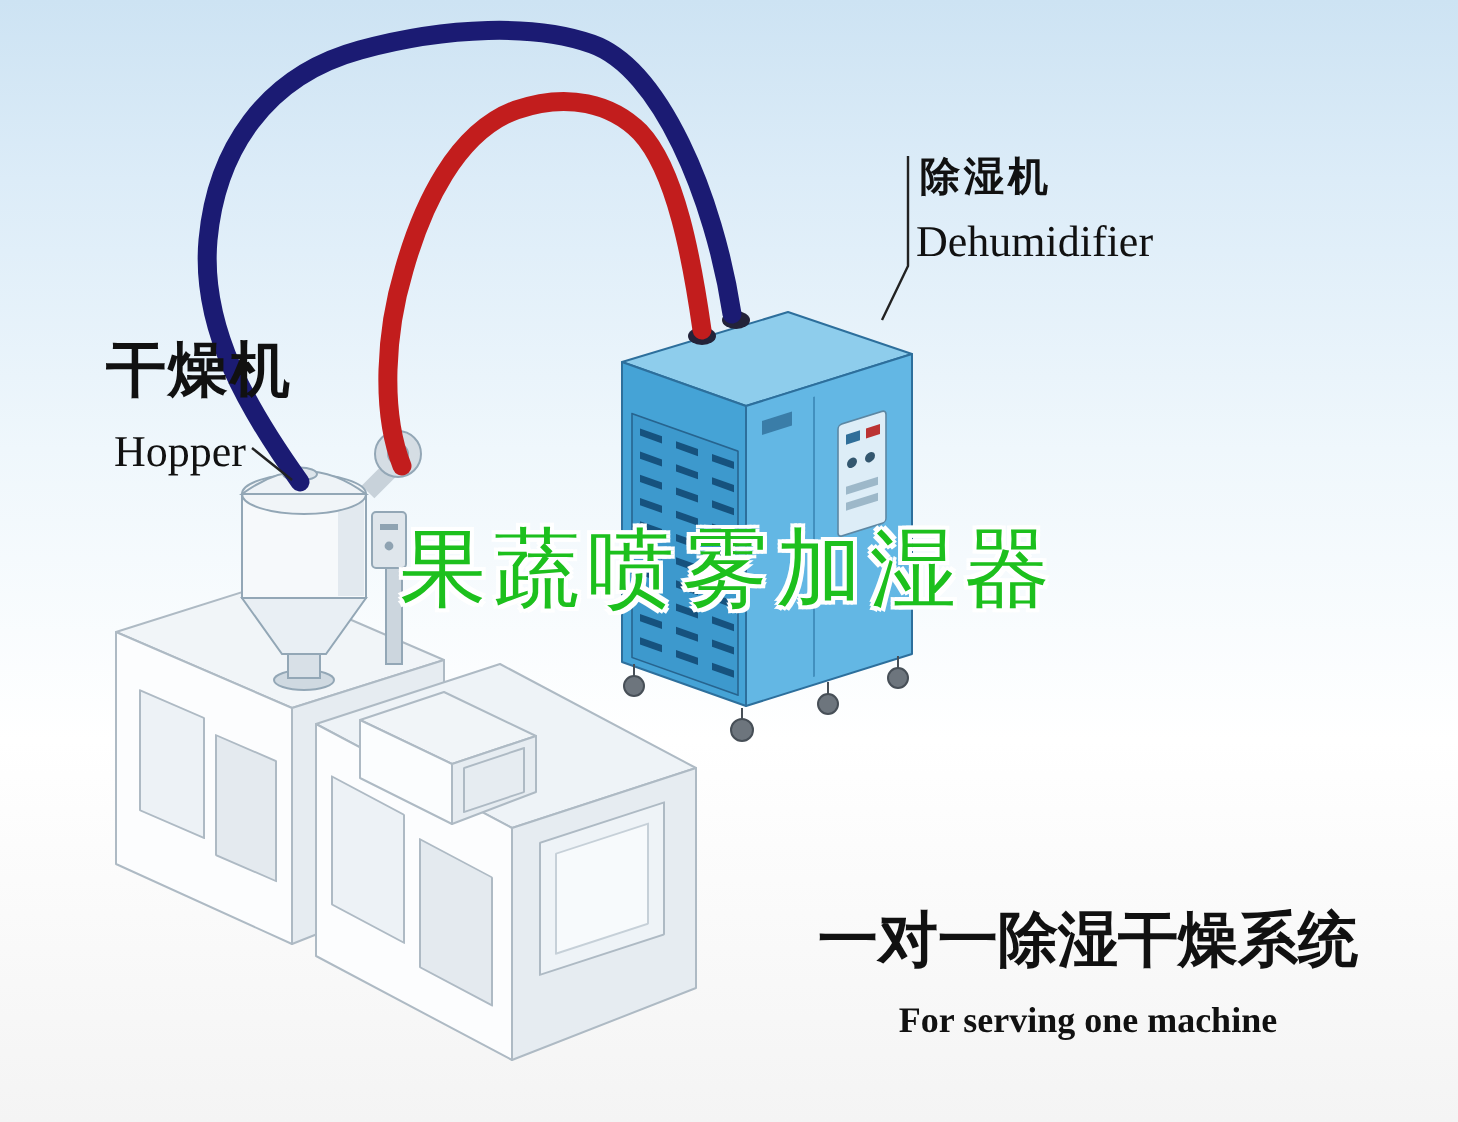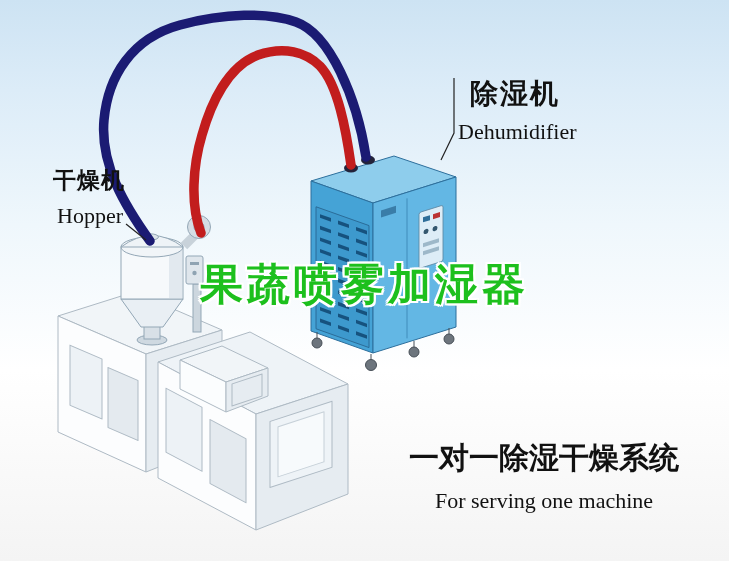--- a/index.html
+++ b/index.html
@@ -17,7 +17,7 @@
   .hopper-label .cn{font-size:23px;letter-spacing:1px;}
   .hopper-label .en{font-size:22px;margin-top:7px;margin-left:4px;}
   .dehum-label{left:456px;top:75px;}
-  .dehum-label .cn{font-size:28px;letter-spacing:2px;margin-left:14px;}
+  .dehum-label .cn{font-size:20px;letter-spacing:2px;margin-left:4px;}
   .dehum-label .en{font-size:22px;margin-top:6px;margin-left:2px;text-align:center;}
   .watermark{
     position:absolute;left:200px;top:256px;font-size:43px;font-weight:bold;

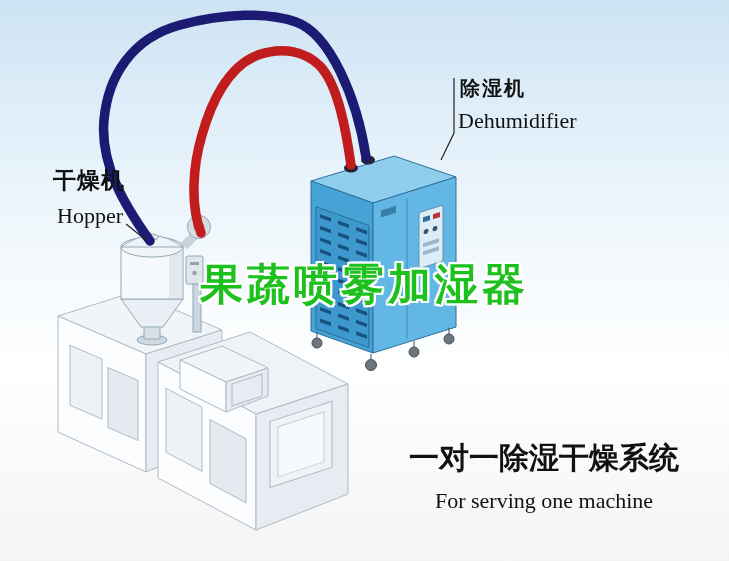--- a/index.html
+++ b/index.html
@@ -14,7 +14,7 @@
   .cn{font-weight:bold;}
   .serif{font-family:"Liberation Serif","DejaVu Serif",serif;}
   .hopper-label{left:53px;top:165px;}
-  .hopper-label .cn{font-size:23px;letter-spacing:1px;}
+  .hopper-label .cn{font-size:30px;letter-spacing:1px;}
   .hopper-label .en{font-size:22px;margin-top:7px;margin-left:4px;}
   .dehum-label{left:456px;top:75px;}
   .dehum-label .cn{font-size:20px;letter-spacing:2px;margin-left:4px;}

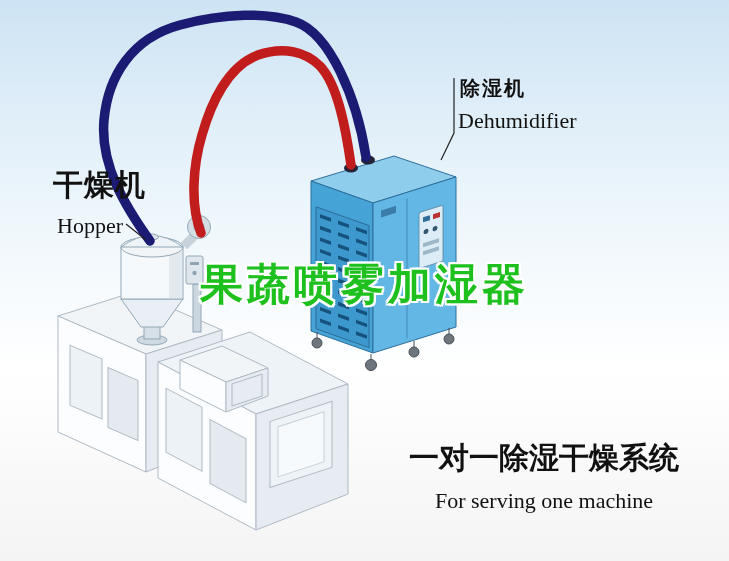--- a/index.html
+++ b/index.html
@@ -20,7 +20,7 @@
   .dehum-label .cn{font-size:20px;letter-spacing:2px;margin-left:4px;}
   .dehum-label .en{font-size:22px;margin-top:6px;margin-left:2px;text-align:center;}
   .watermark{
-    position:absolute;left:200px;top:256px;font-size:43px;font-weight:bold;
+    position:absolute;left:200px;top:256px;font-size:43px;font-weight:normal;
     letter-spacing:4px;color:#1dc01d;white-space:nowrap;
     text-shadow:-2px -2px 0 #fff,2px -2px 0 #fff,-2px 2px 0 #fff,2px 2px 0 #fff,
                 -2px 0 0 #fff,2px 0 0 #fff,0 -2px 0 #fff,0 2px 0 #fff;

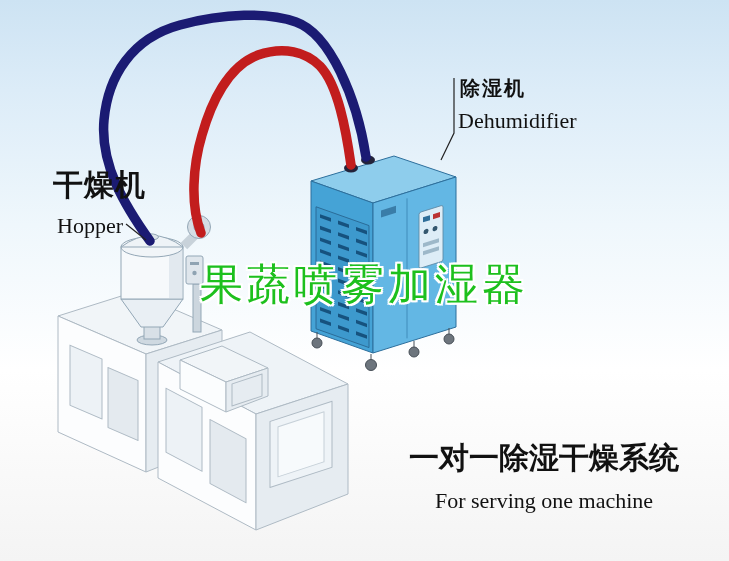--- a/index.html
+++ b/index.html
@@ -25,7 +25,7 @@
     text-shadow:-2px -2px 0 #fff,2px -2px 0 #fff,-2px 2px 0 #fff,2px 2px 0 #fff,
                 -2px 0 0 #fff,2px 0 0 #fff,0 -2px 0 #fff,0 2px 0 #fff;
   }
-  .system-label{position:absolute;left:398px;top:438px;width:292px;text-align:center;}
+  .system-label{position:absolute;left:398px;top:450px;width:292px;text-align:center;}
   .system-label .cn{font-size:30px;letter-spacing:0px;white-space:nowrap;}
   .system-label .en{font-size:22px;margin-top:9px;}
 </style>

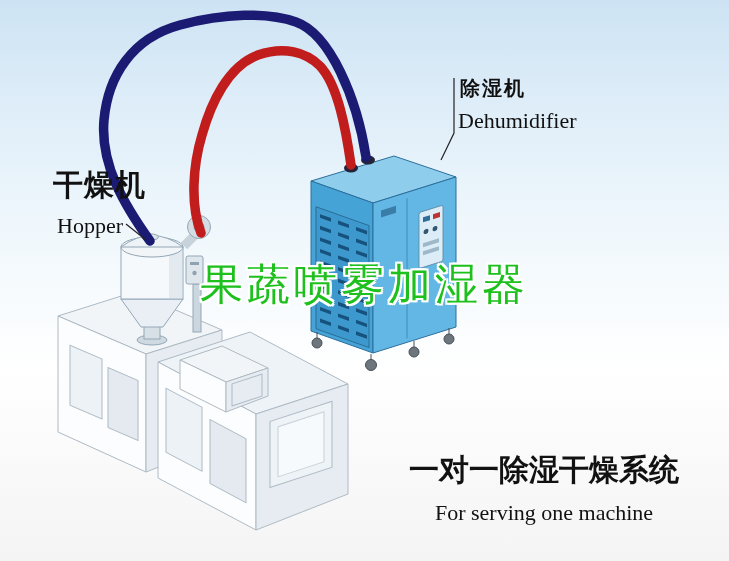--- a/index.html
+++ b/index.html
@@ -27,7 +27,7 @@
   }
   .system-label{position:absolute;left:398px;top:450px;width:292px;text-align:center;}
   .system-label .cn{font-size:30px;letter-spacing:0px;white-space:nowrap;}
-  .system-label .en{font-size:22px;margin-top:9px;}
+  .system-label .en{font-size:18px;margin-top:9px;font-weight:bold;}
 </style>
 </head>
 <body>

